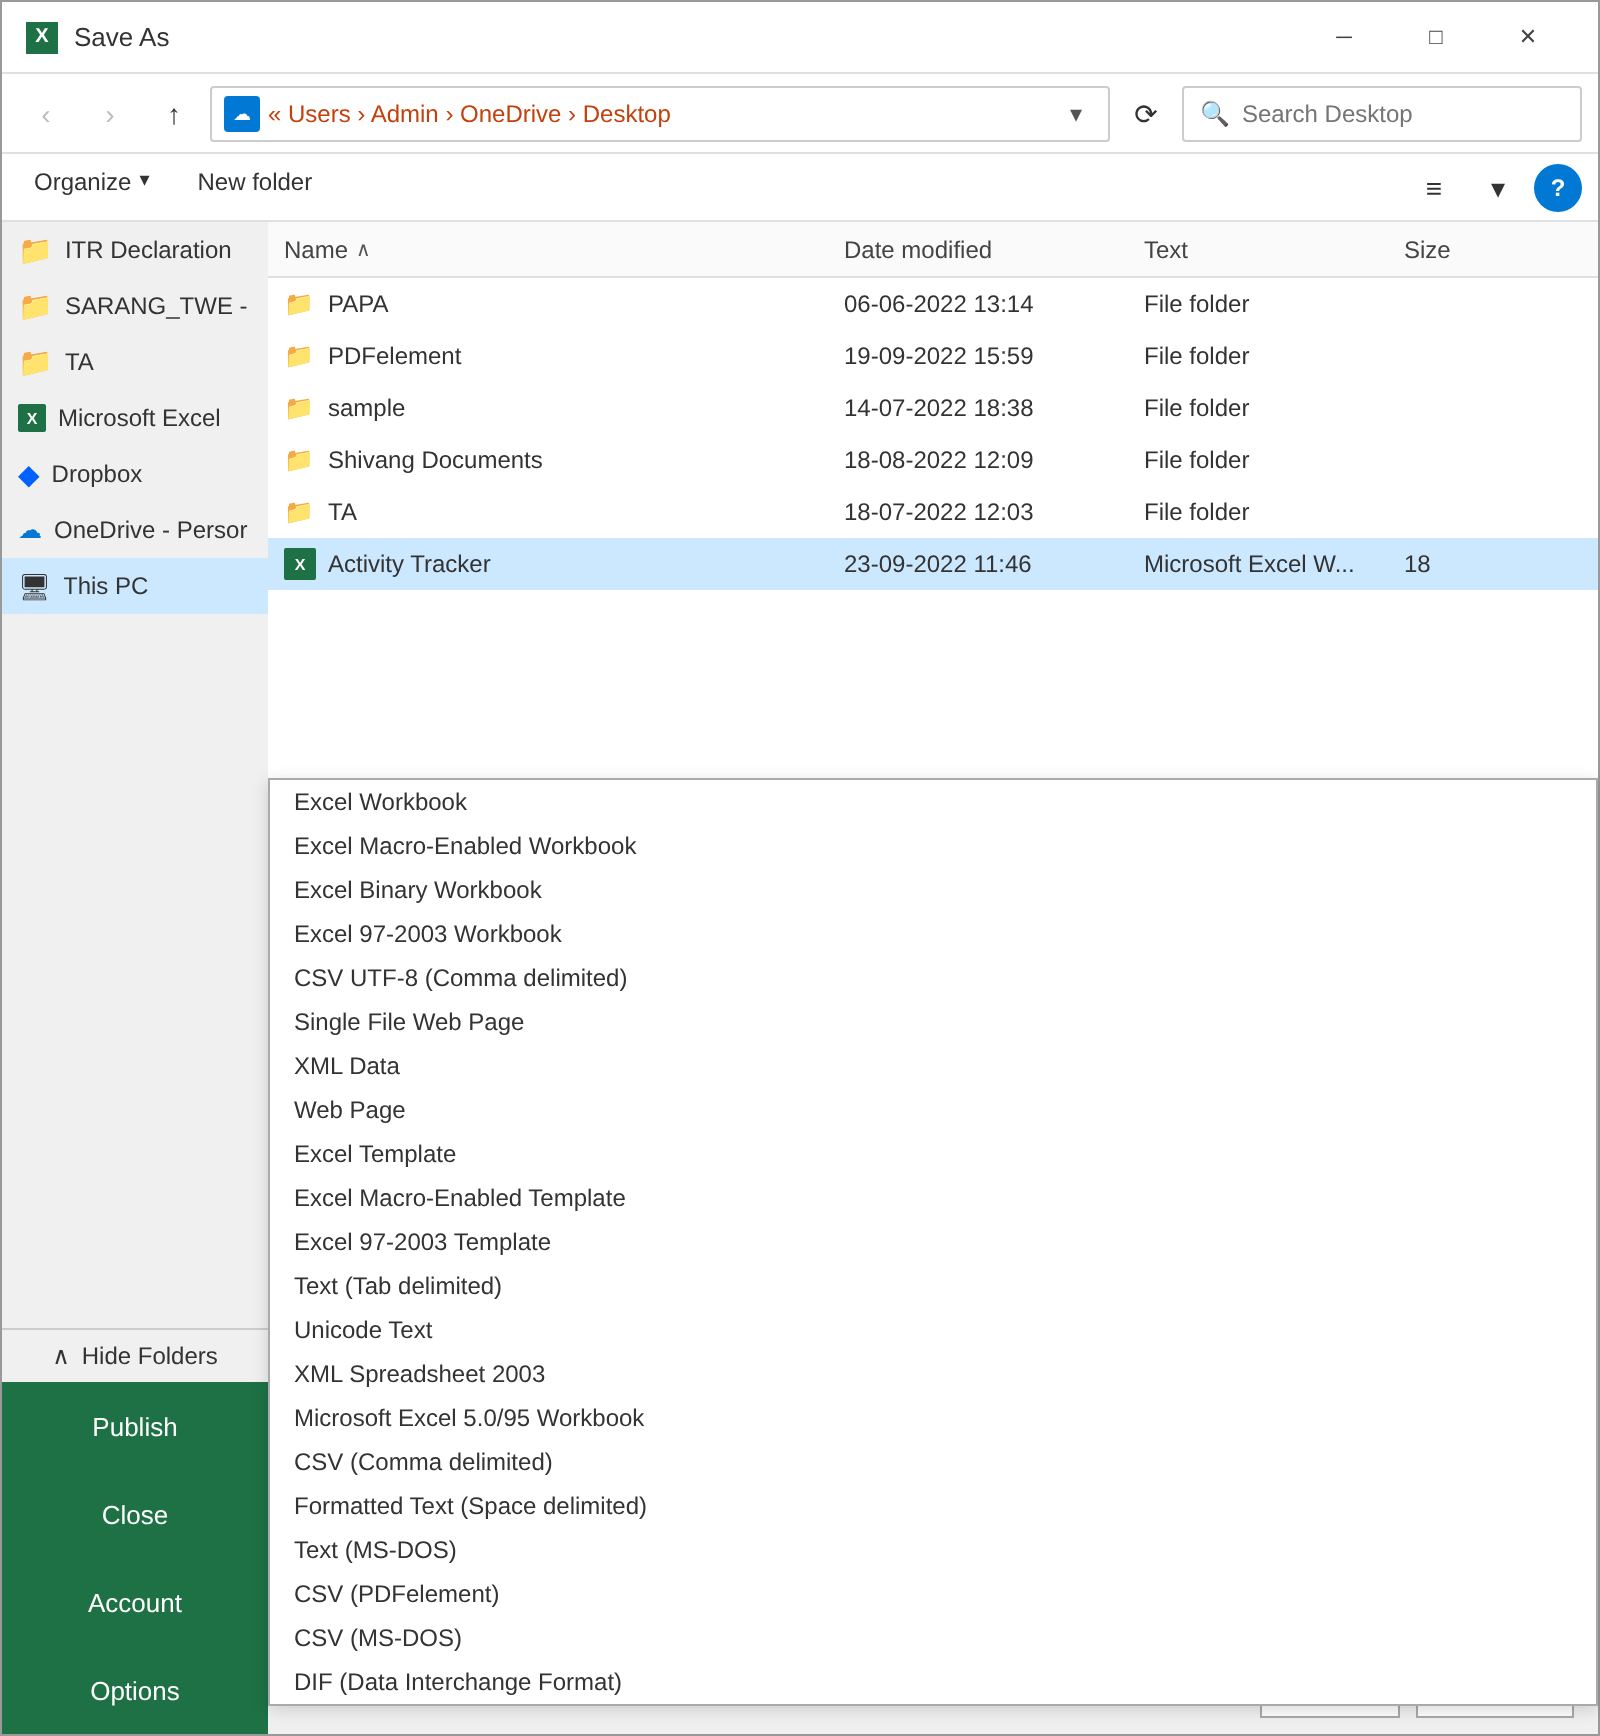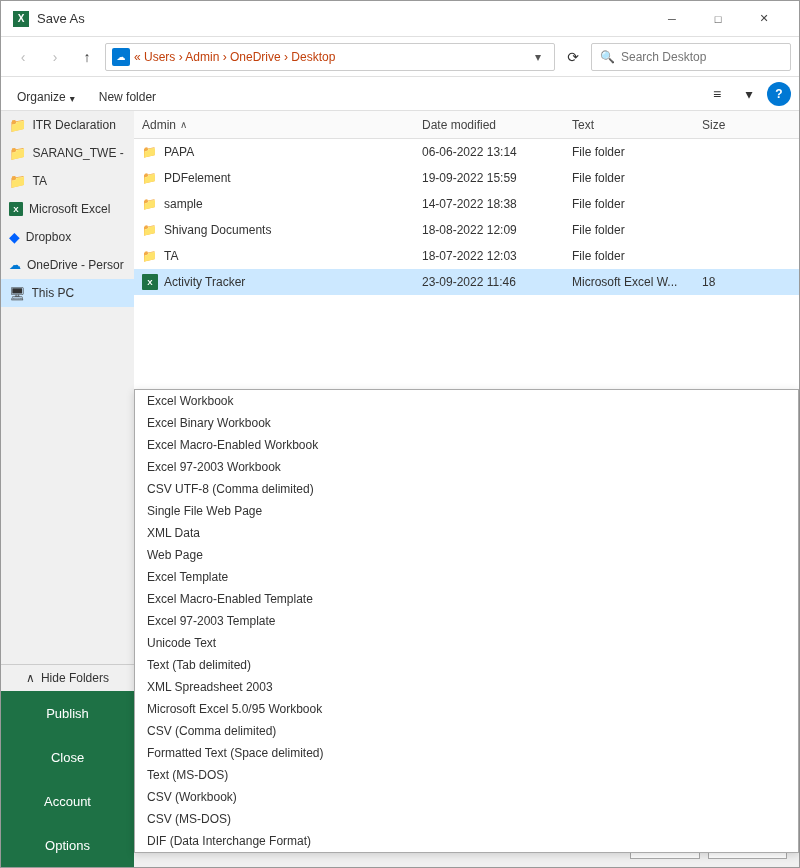--- a/index.html
+++ b/index.html
@@ -121,7 +121,7 @@
       gap: 8px;
     }
     .toolbar-btn {
-      display: flex; align-items: flex-end; gap: 4px;
+      display: flex; align-items: flex-start; gap: 4px;
       padding: 2px 8px; height: 24px;
       cursor: pointer; border-radius: 2px; font-size: 12px; color: #333;
       border: none; background: transparent;

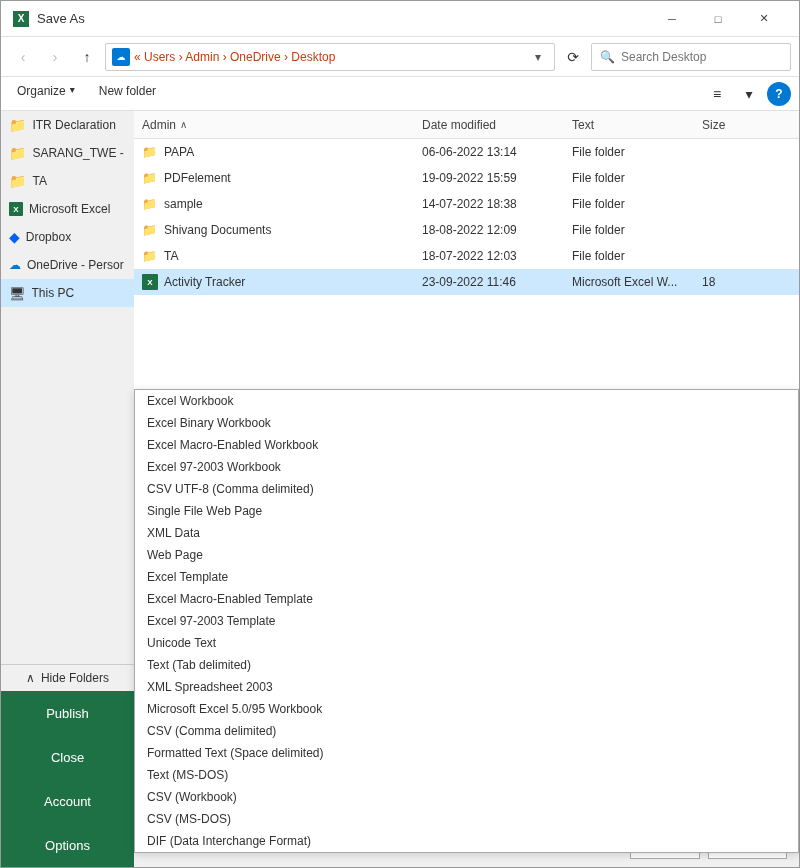--- a/index.html
+++ b/index.html
@@ -470,7 +470,7 @@
 
       <div class="file-table-header">
         <div class="col-name">
-          <span>Admin</span>
+          <span>Name</span>
           <span class="col-sort-arrow">∧</span>
         </div>
         <div class="col-date">

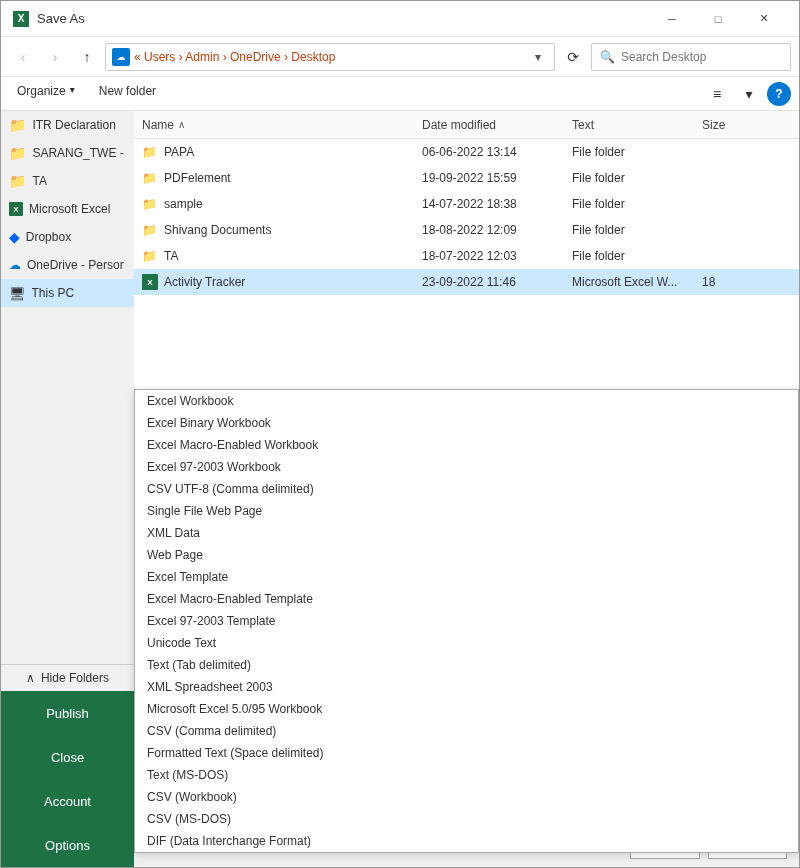--- a/index.html
+++ b/index.html
@@ -568,8 +568,8 @@
   <div class="dropdown-overlay">
 
   <div class="dropdown-item">Excel Workbook</div>
+      <div class="dropdown-item">Excel Macro-Enabled Workbook</div>
       <div class="dropdown-item">Excel Binary Workbook</div>
-      <div class="dropdown-item">Excel Macro-Enabled Workbook</div>
       <div class="dropdown-item">Excel 97-2003 Workbook</div>
       <div class="dropdown-item">CSV UTF-8 (Comma delimited)</div>
       <div class="dropdown-item">Single File Web Page</div>

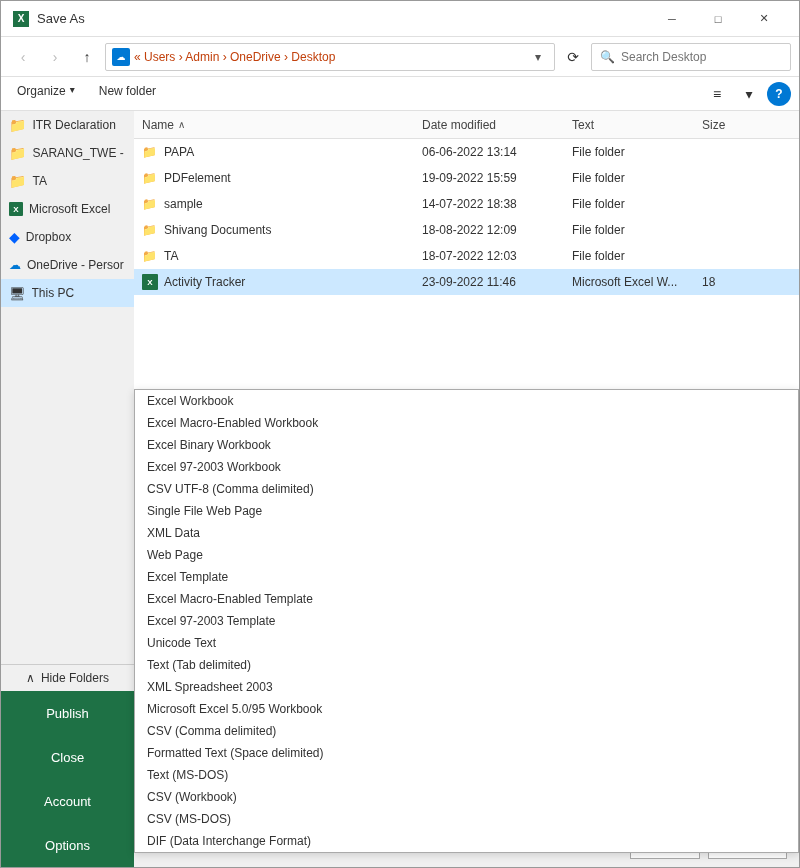--- a/index.html
+++ b/index.html
@@ -578,8 +578,8 @@
       <div class="dropdown-item">Excel Template</div>
       <div class="dropdown-item">Excel Macro-Enabled Template</div>
       <div class="dropdown-item">Excel 97-2003 Template</div>
+      <div class="dropdown-item">Text (Tab delimited)</div>
       <div class="dropdown-item">Unicode Text</div>
-      <div class="dropdown-item">Text (Tab delimited)</div>
       <div class="dropdown-item">XML Spreadsheet 2003</div>
       <div class="dropdown-item">Microsoft Excel 5.0/95 Workbook</div>
       <div class="dropdown-item">CSV (Comma delimited)</div>

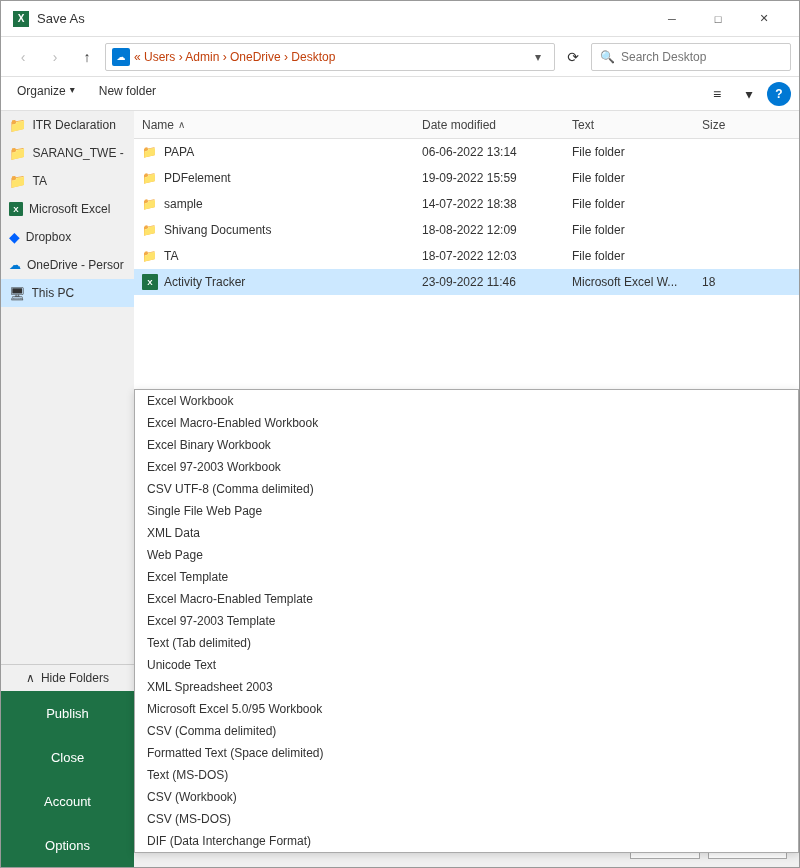--- a/index.html
+++ b/index.html
@@ -585,7 +585,7 @@
       <div class="dropdown-item">CSV (Comma delimited)</div>
       <div class="dropdown-item">Formatted Text (Space delimited)</div>
       <div class="dropdown-item">Text (MS-DOS)</div>
-      <div class="dropdown-item">CSV (Workbook)</div>
+      <div class="dropdown-item">CSV (PDFelement)</div>
       <div class="dropdown-item">CSV (MS-DOS)</div>
       <div class="dropdown-item">DIF (Data Interchange Format)</div>
     </div>

